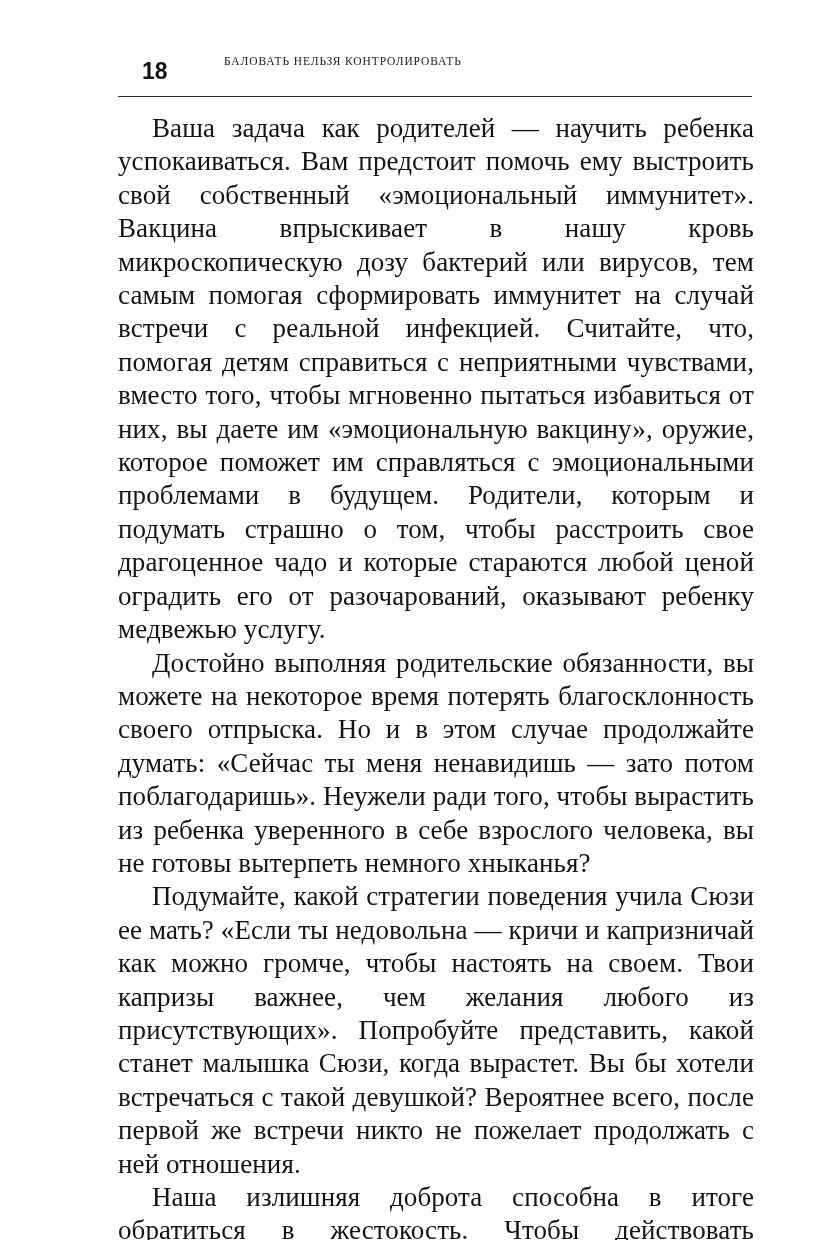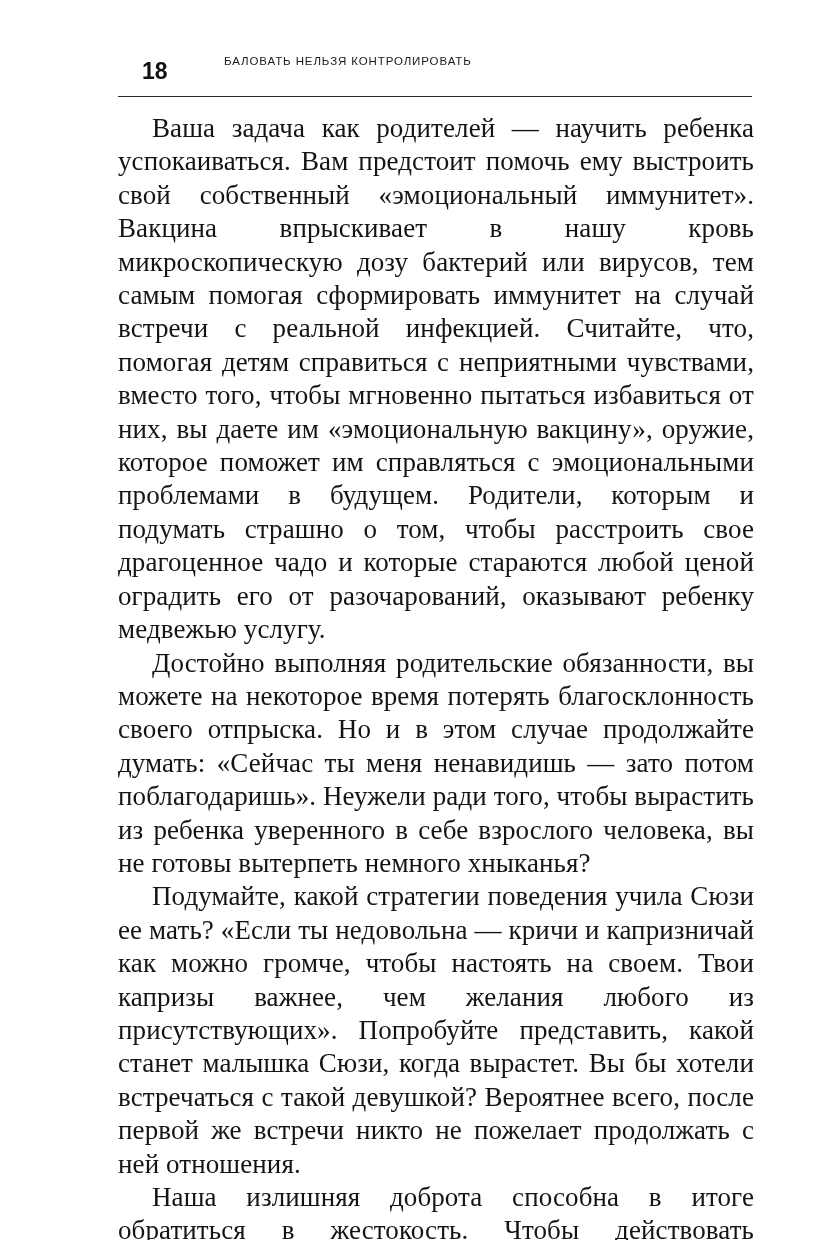--- a/index.html
+++ b/index.html
@@ -40,7 +40,7 @@
     width: 82px;
   }
   .running-title {
-    font-family: Liberation Sans, sans-serif;
+    font-family: Liberation Serif, serif;
     font-size: 11.5px;
     letter-spacing: 0.9px;
     color: #1a1a1a;

